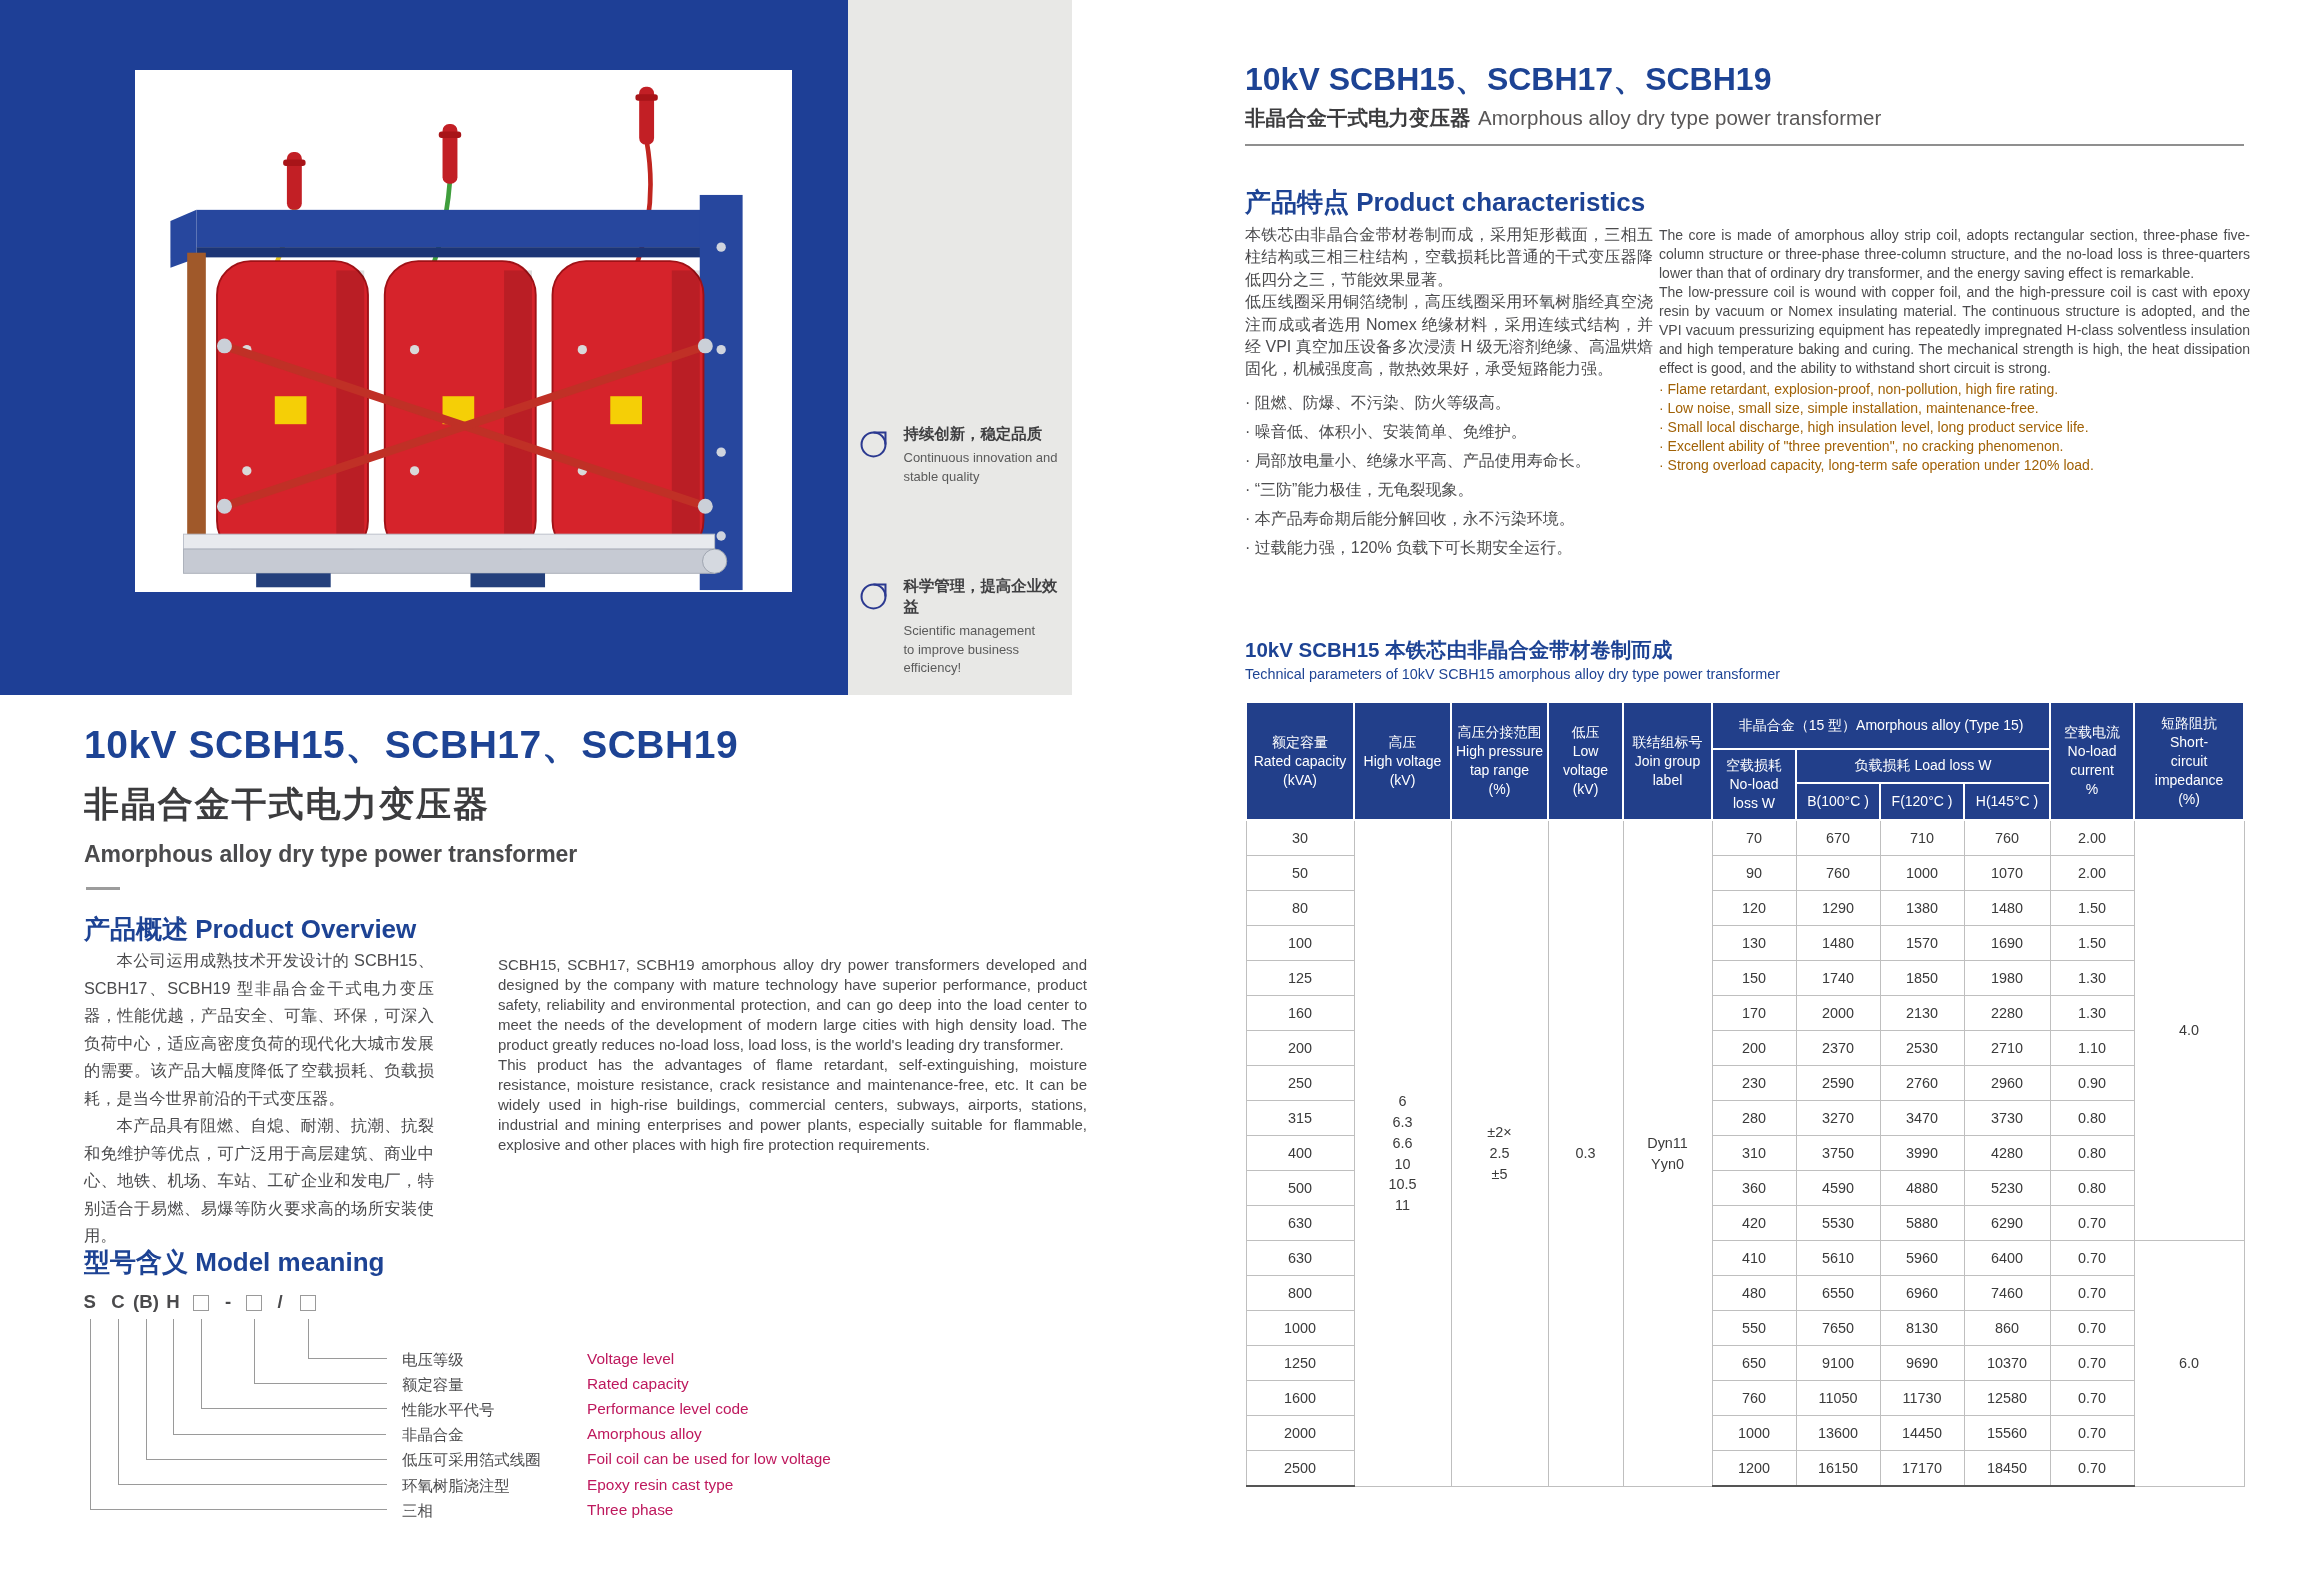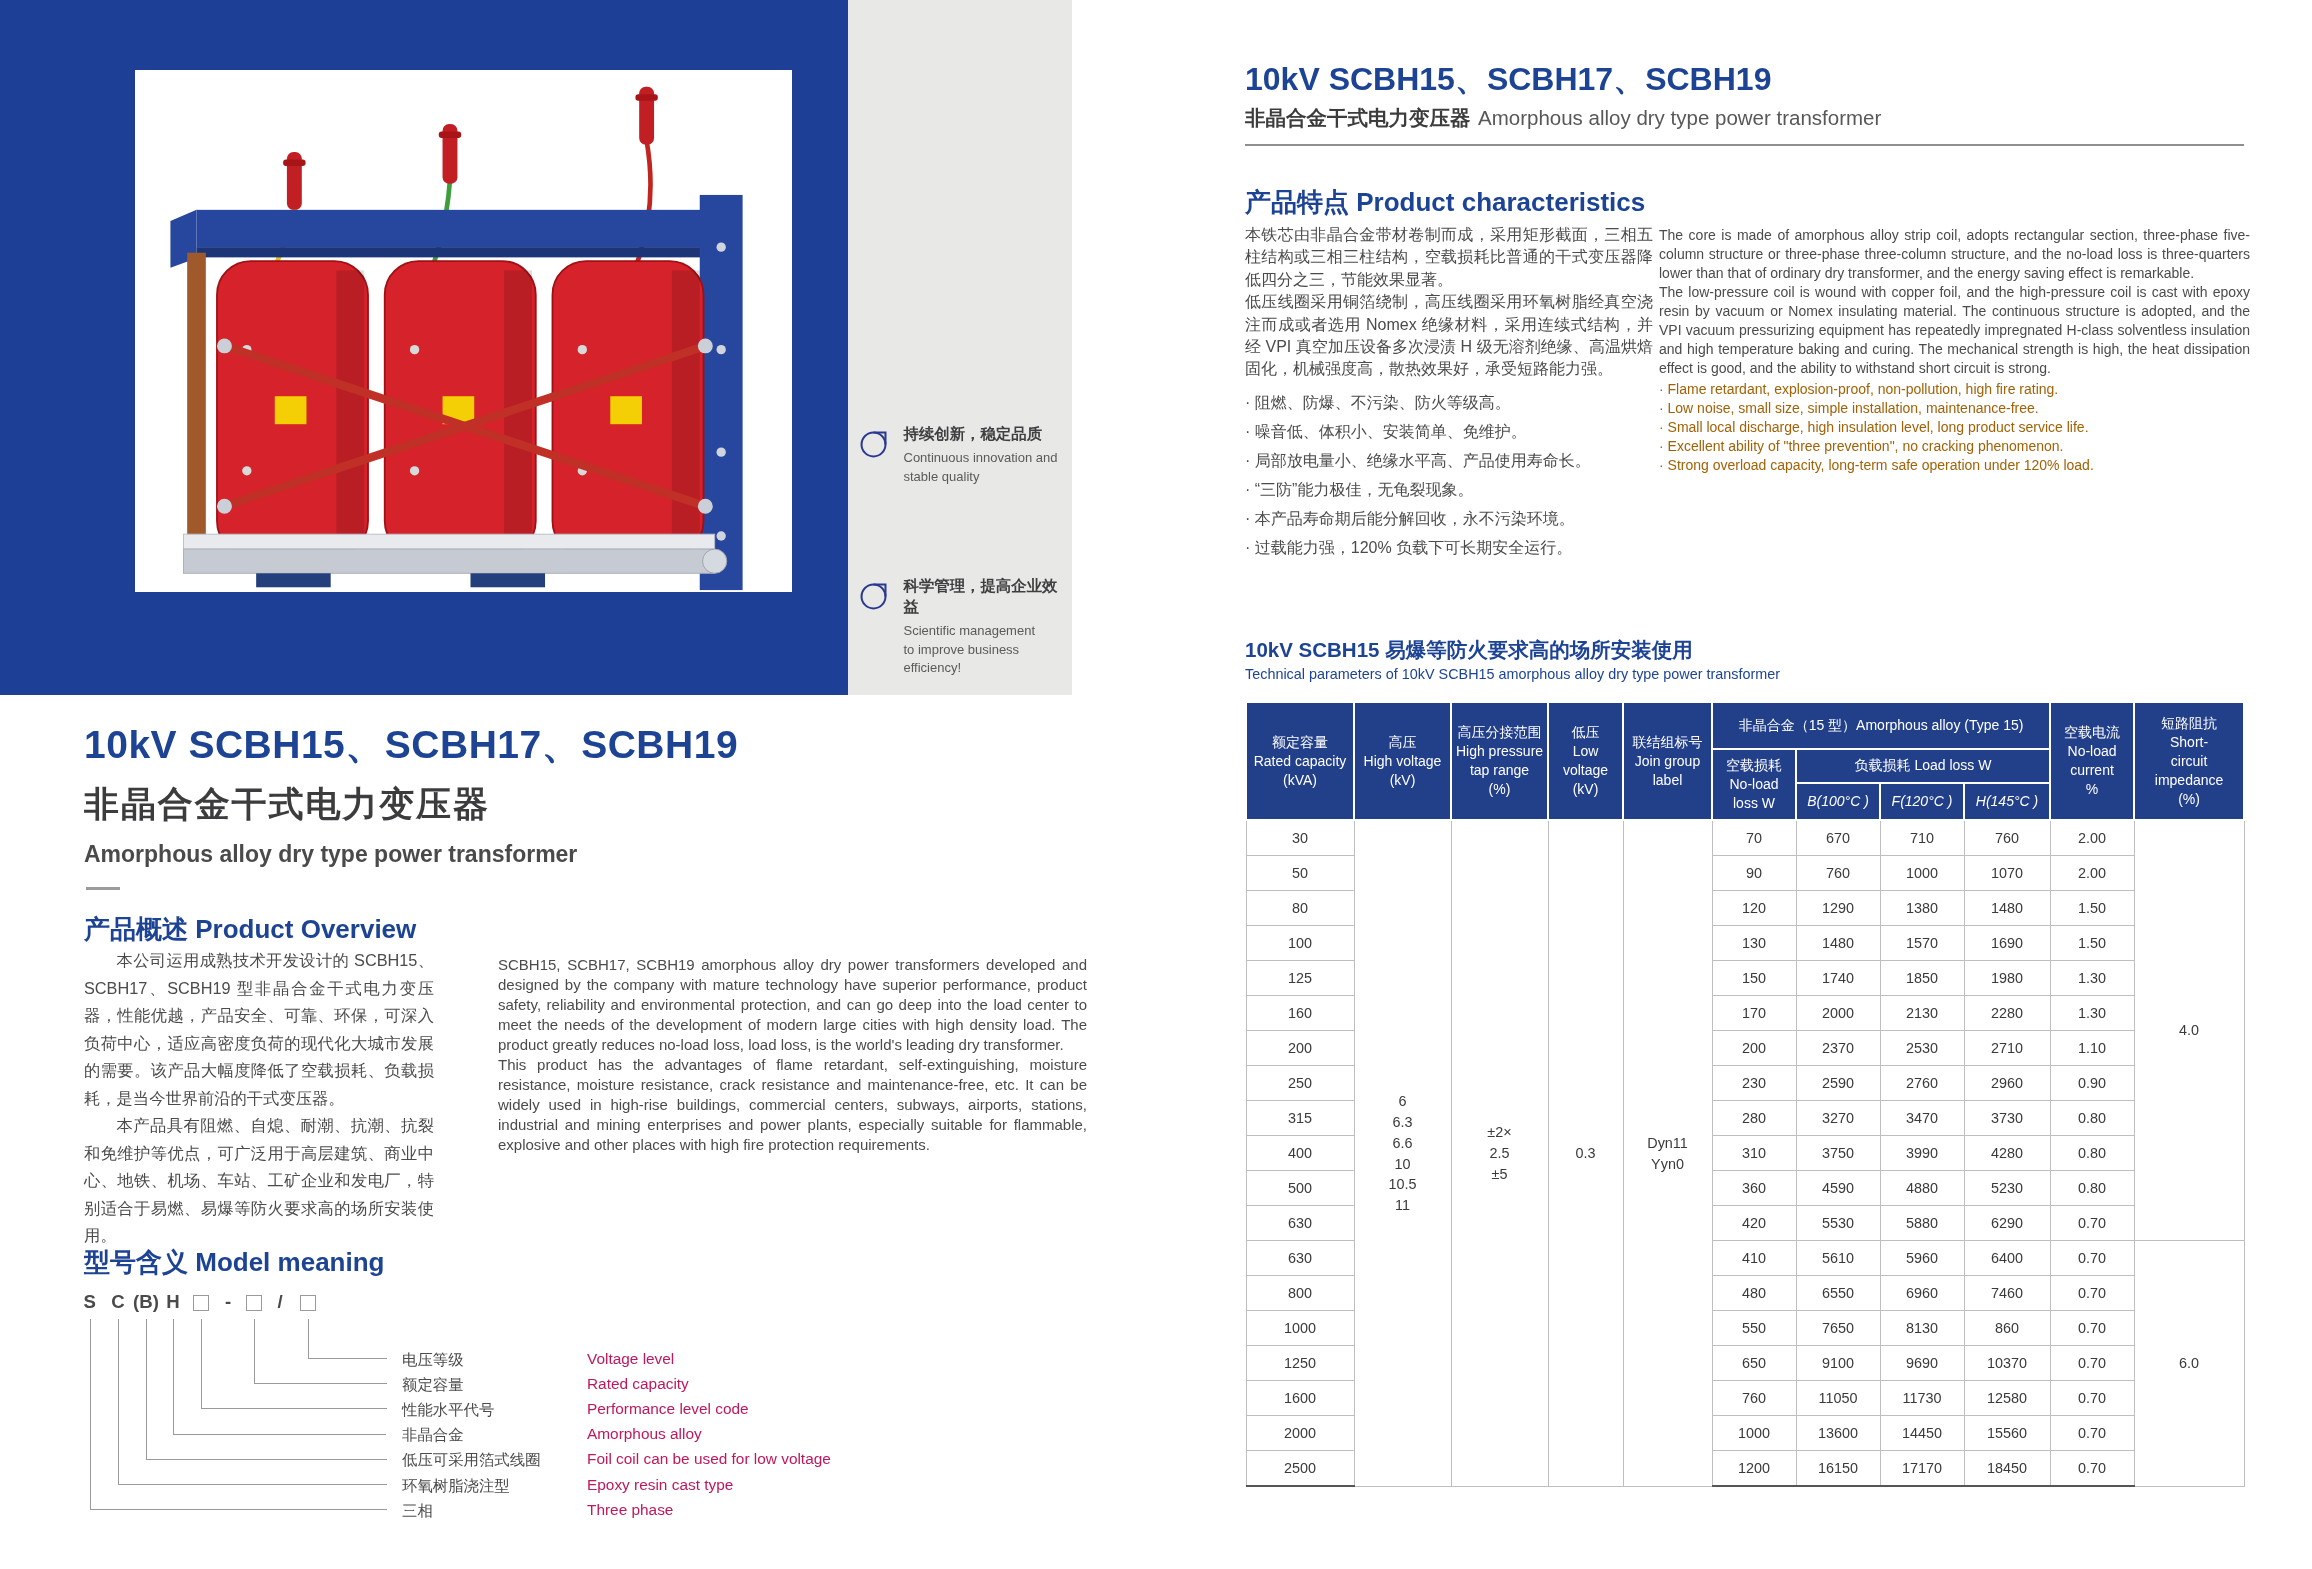--- a/index.html
+++ b/index.html
@@ -249,7 +249,7 @@
         </div>
     </div>
 
-    <h4 id="tbl-t-cn">10kV  SCBH15  易爆等防火要求高的场所安装使用</h4>
+    <h4 id="tbl-t-cn">10kV  SCBH15  本铁芯由非晶合金带材卷制而成</h4>
     <div id="tbl-t-en">Technical parameters of 10kV SCBH15 amorphous alloy dry type power transformer</div>
     <table id="params-table">
         <colgroup>

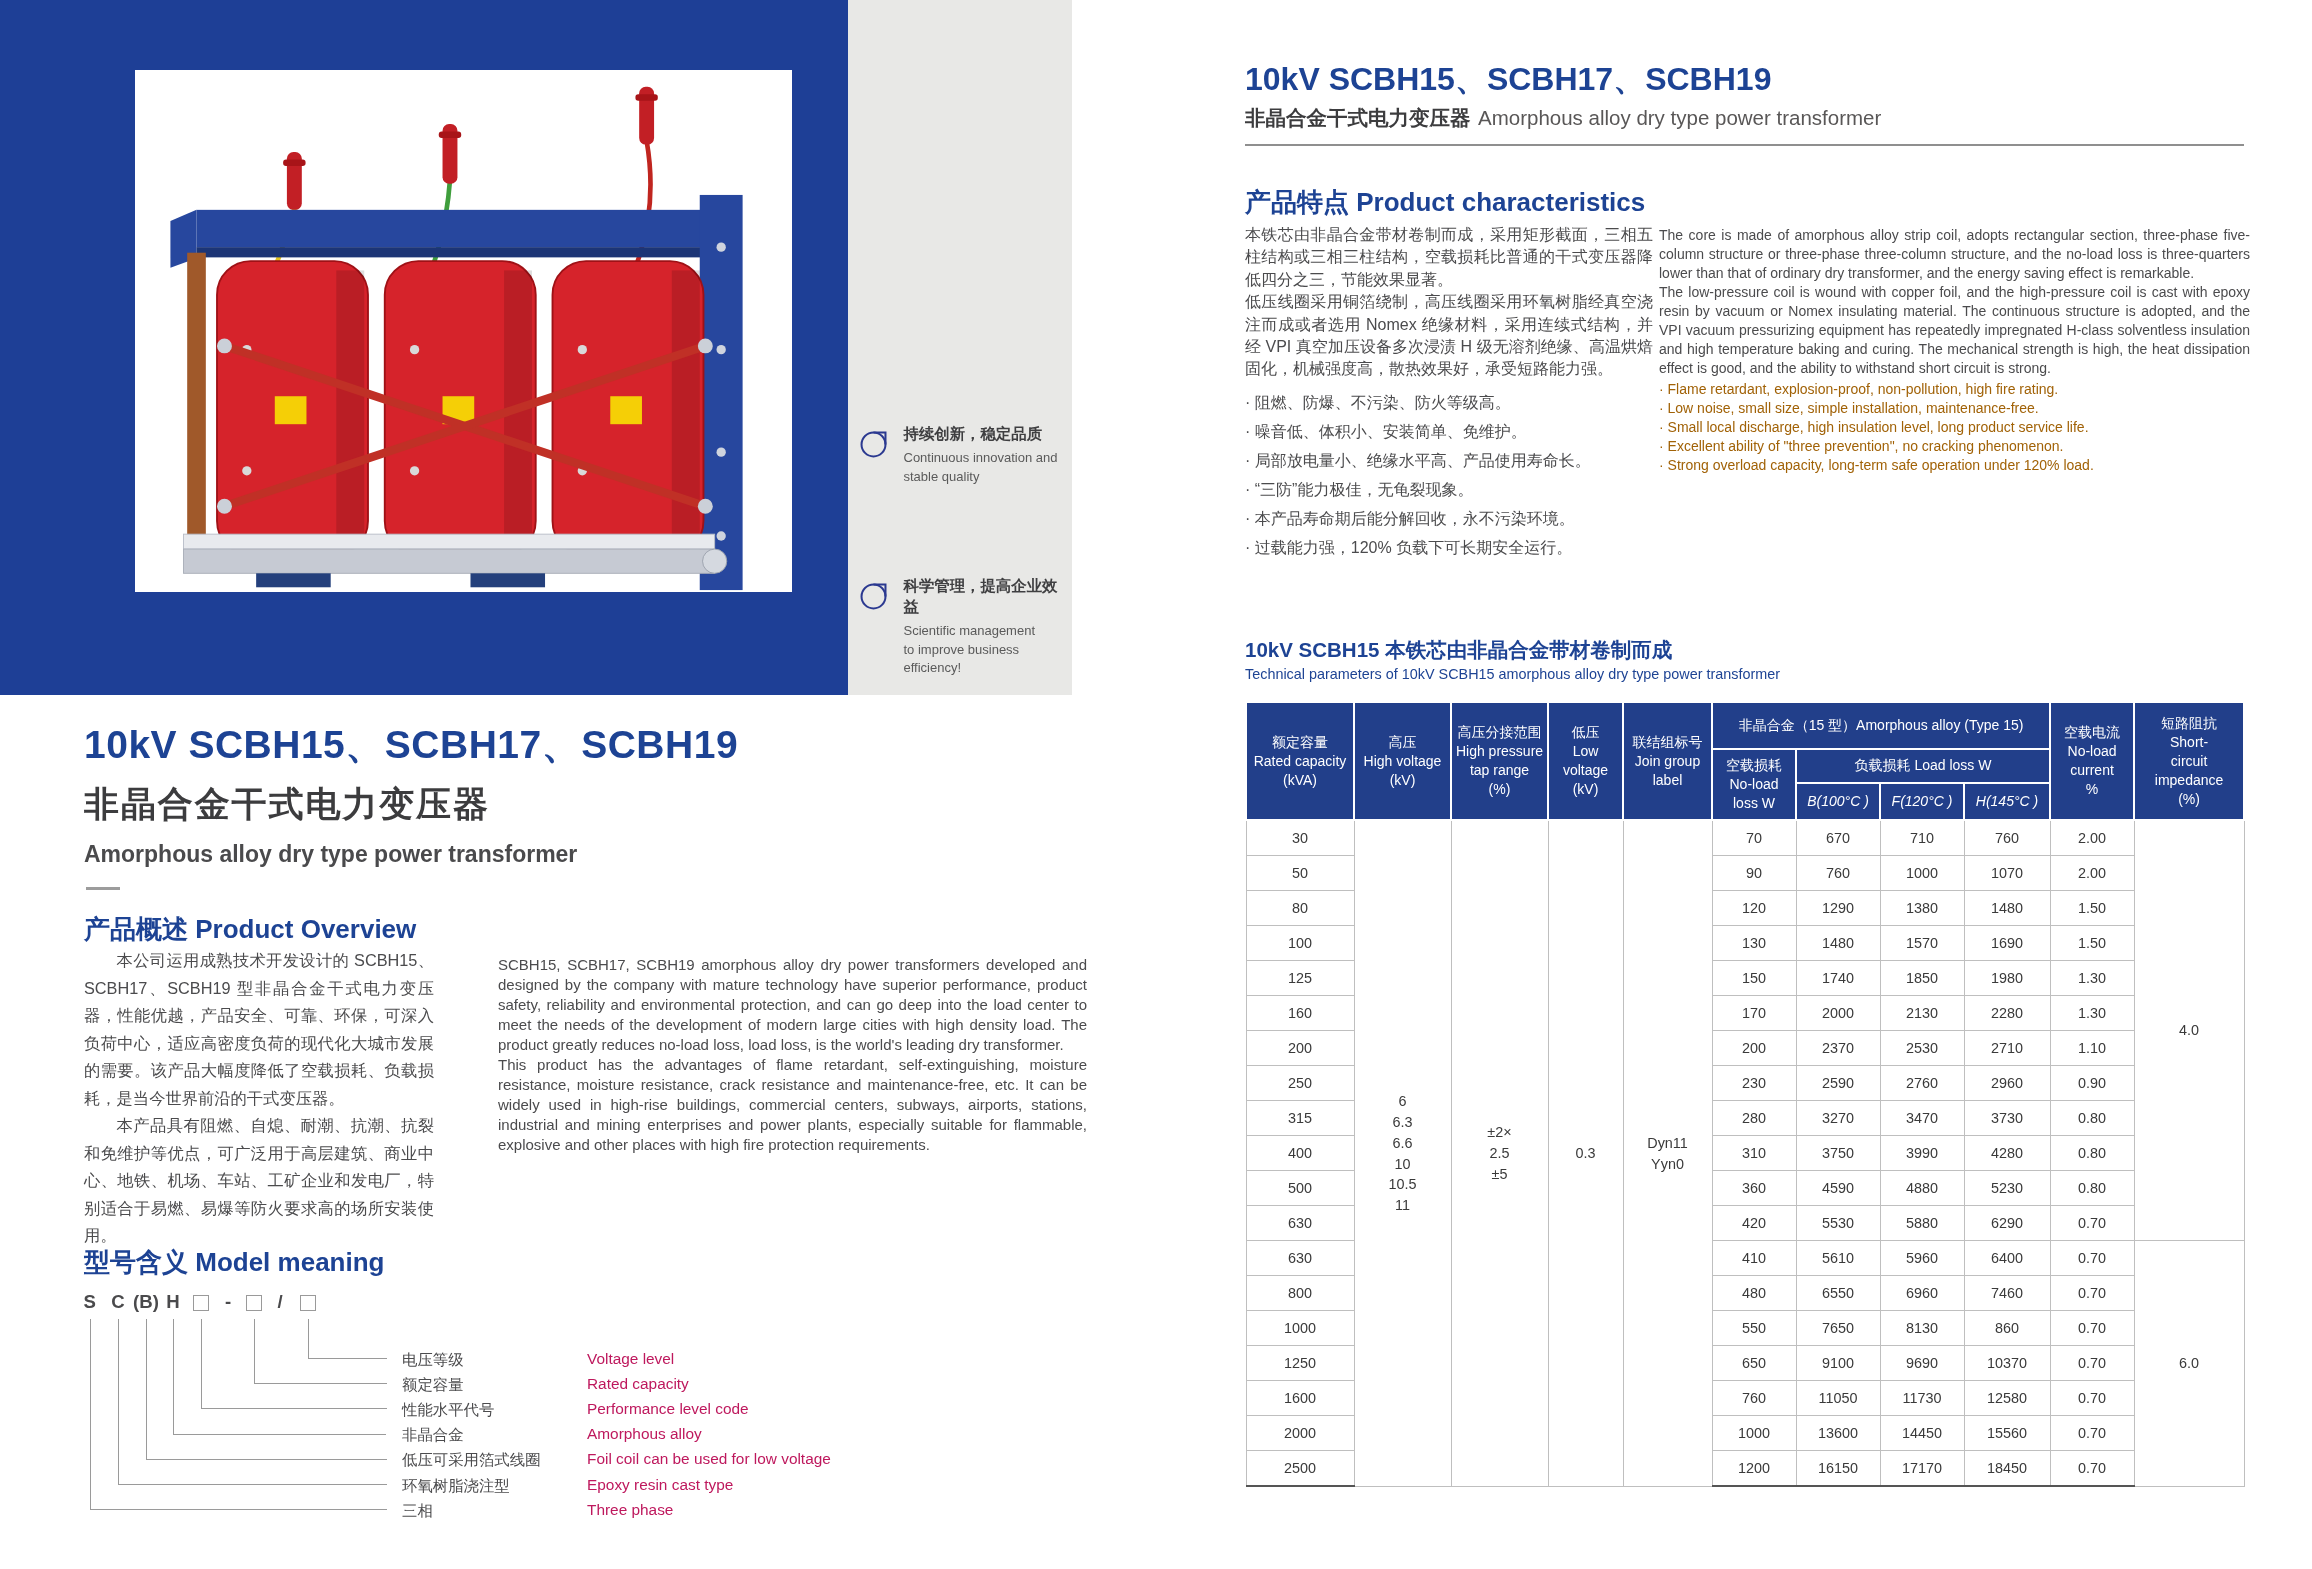--- a/index.html
+++ b/index.html
@@ -52,7 +52,7 @@
                    font-size:14px;line-height:1.35;white-space:pre-line;padding:1.9px 0.9px;vertical-align:middle;text-align:center;}
   #params-table thead tr:nth-child(1) th{height:41px;}
   #params-table thead tr:nth-child(2) th{height:28px;}
-  #params-table thead tr:nth-child(3) th{height:32px;font-style:italic;}
+  #params-table thead tr:nth-child(3) th{height:32px;}
   #params-table td{border:0.9px solid #bfbfbf;text-align:center;vertical-align:middle;
                    font-size:14.4px;color:#3a3a3a;height:34px;white-space:pre-line;line-height:1.45;padding:0;}
   #params-table tr.gdiv td{border-top:1.9px solid #8f8f8f;}

